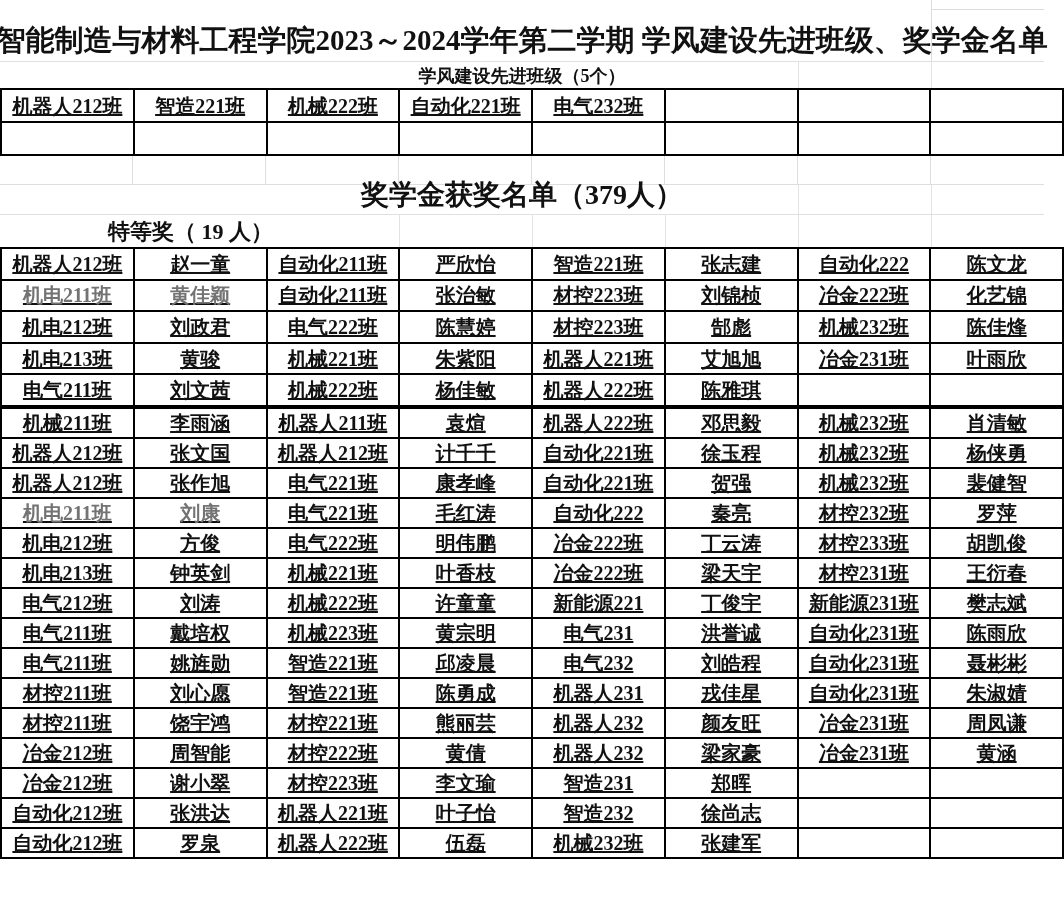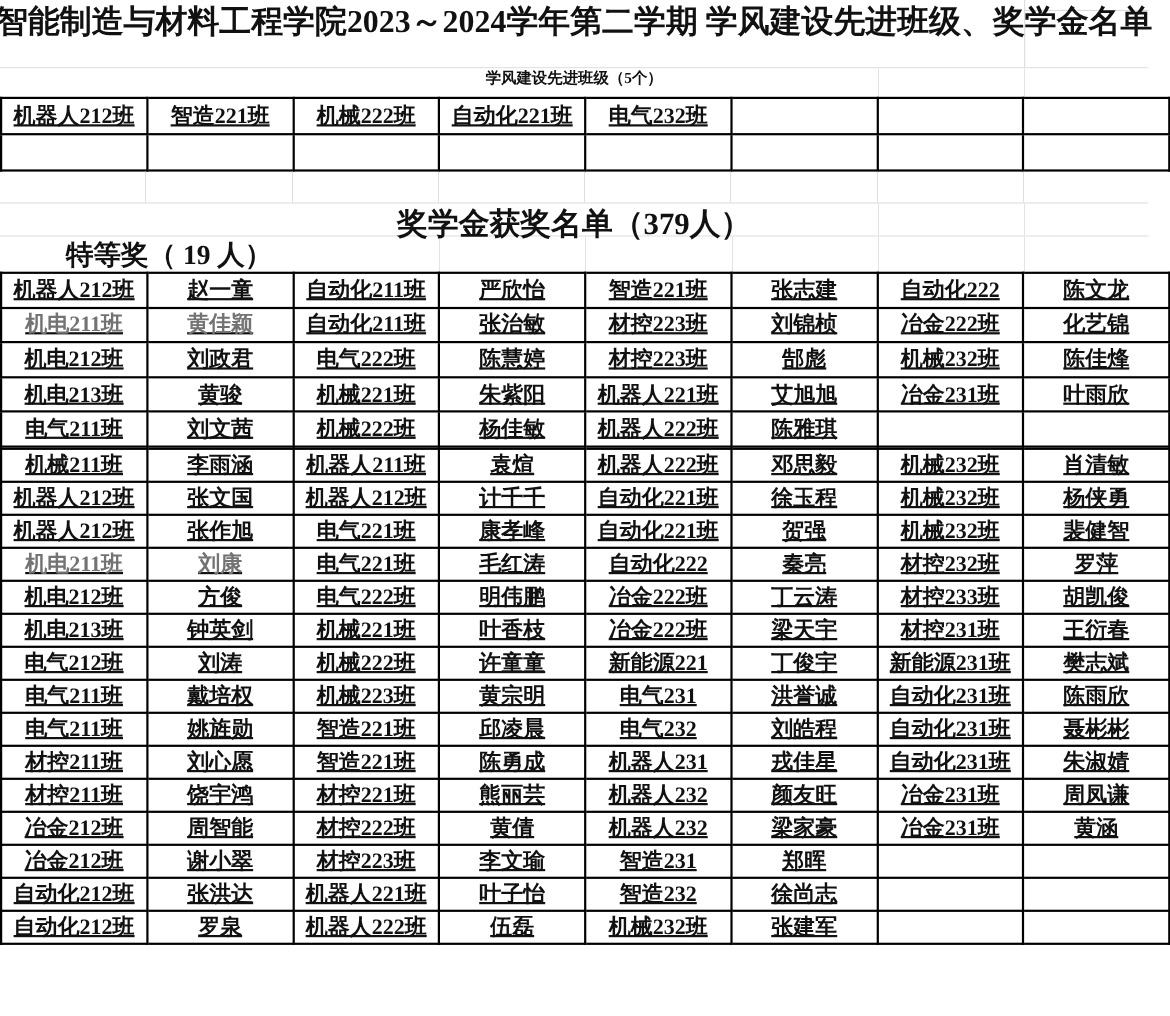--- a/index.html
+++ b/index.html
@@ -12,7 +12,7 @@
     font-weight:bold;
     overflow:hidden;
   }
-  .band{box-sizing:border-box;width:1044px;display:flex;align-items:flex-start;}
+  .band{box-sizing:border-box;width:1044px;display:flex;align-items:flex-end;}
   
   .title-band{
     height:62px;justify-content:center;

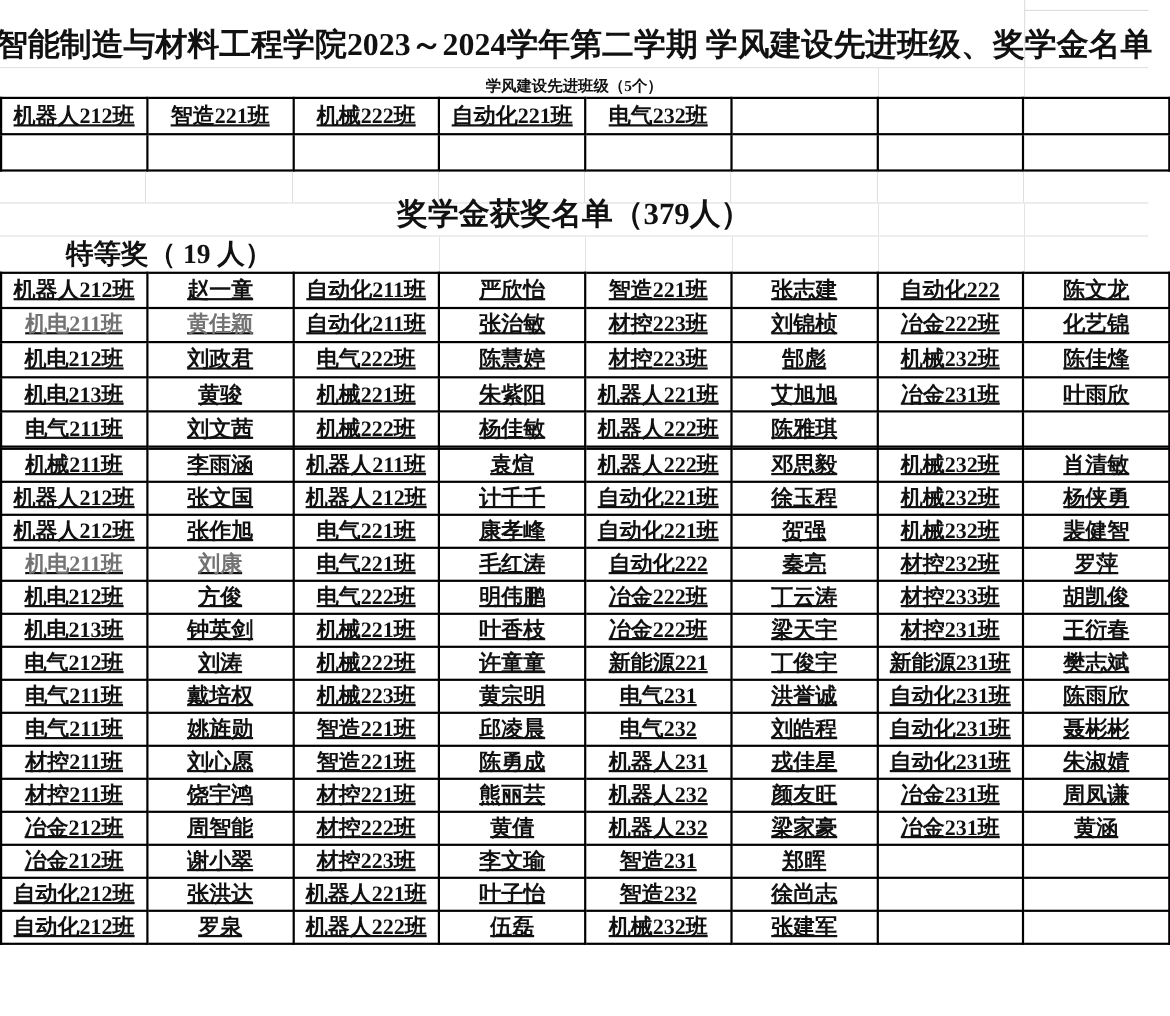--- a/index.html
+++ b/index.html
@@ -23,7 +23,7 @@
   }
   .title-band h1{margin:0;font-size:29px;letter-spacing:0;white-space:nowrap;}
   
-  .sec-band{height:26px;justify-content:center;font-size:14px;
+  .sec-band{height:26px;justify-content:center;font-size:18px;
     background:repeating-linear-gradient(to right,#e3e3e3 0 1px,transparent 1px 133px) no-repeat 798px 0 / 267px 100%;}
   .sec-band2{height:30px;justify-content:center;font-size:28px;border-bottom:1px solid #e0e0e0;
     background:repeating-linear-gradient(to right,#e3e3e3 0 1px,transparent 1px 133px) no-repeat 798px 0 / 267px 100%;}

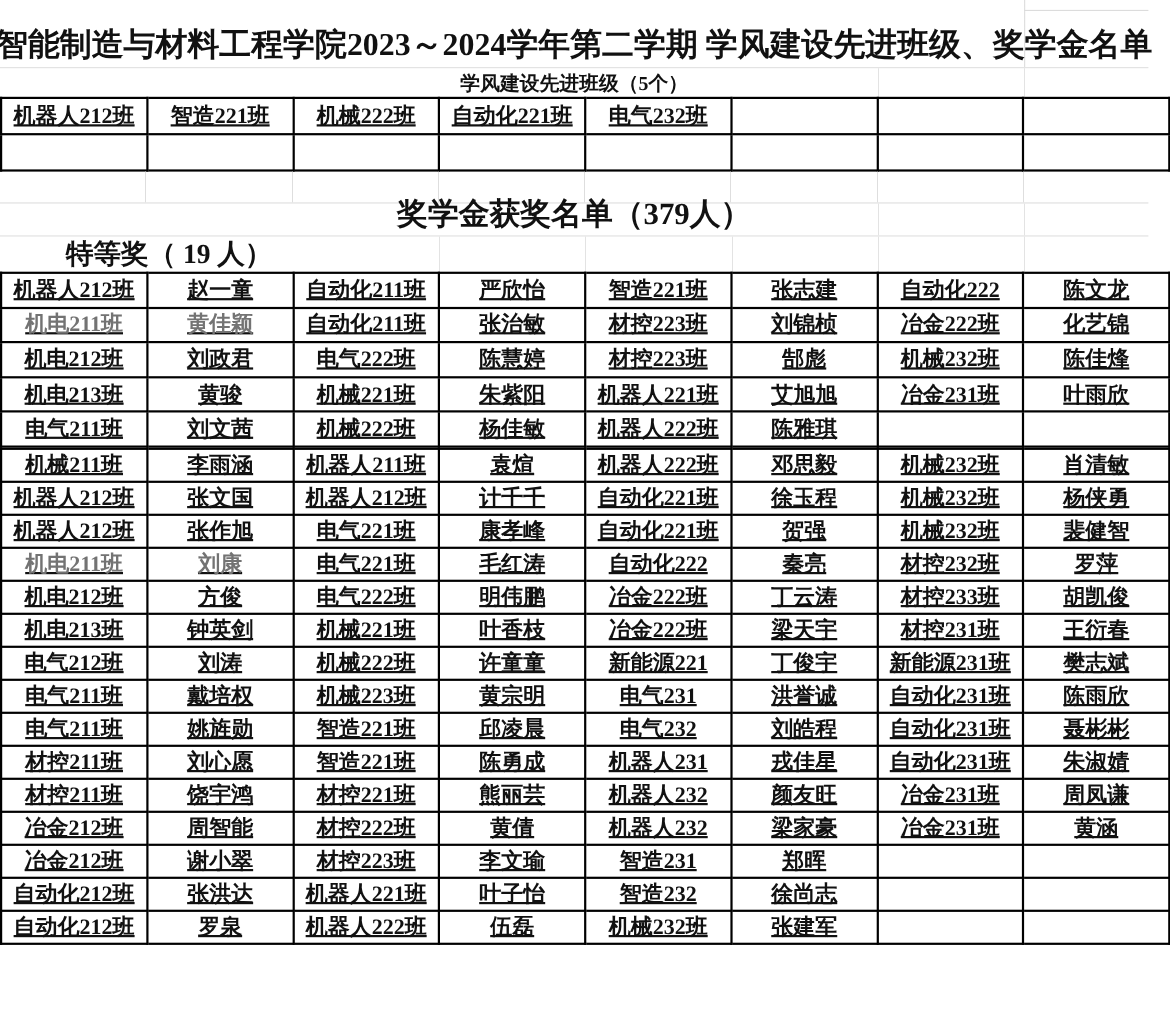--- a/index.html
+++ b/index.html
@@ -27,7 +27,7 @@
     background:repeating-linear-gradient(to right,#e3e3e3 0 1px,transparent 1px 133px) no-repeat 798px 0 / 267px 100%;}
   .sec-band2{height:30px;justify-content:center;font-size:28px;border-bottom:1px solid #e0e0e0;
     background:repeating-linear-gradient(to right,#e3e3e3 0 1px,transparent 1px 133px) no-repeat 798px 0 / 267px 100%;}
-  .group-band{height:32px;justify-content:flex-start;padding-left:60px;font-size:25px;
+  .group-band{height:32px;justify-content:flex-start;padding-left:108px;font-size:22px;
     background:repeating-linear-gradient(to right,#e3e3e3 0 1px,transparent 1px 133px) no-repeat 399px 0 / 666px 100%;}
   
   .faint-row{height:29px;border-bottom:1px solid #dedede;

